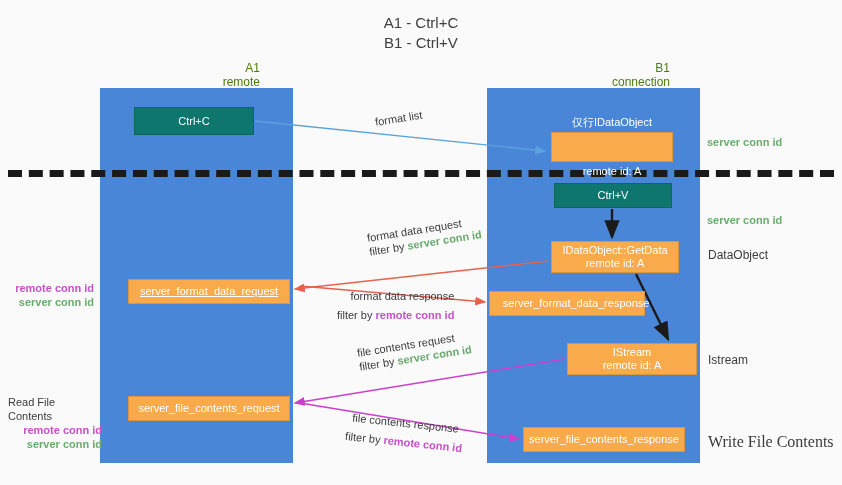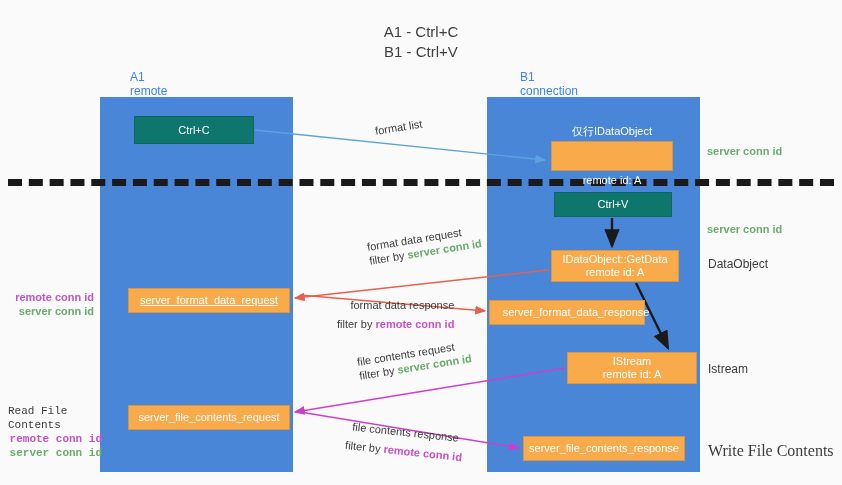--- a/index.html
+++ b/index.html
@@ -17,7 +17,7 @@
   }
   #stage {
     position: absolute;
-    left: 0; top: 12px;
+    left: 0; top: 3px;
     width: 842px;
     height: 393px;
     background: #fafafa;

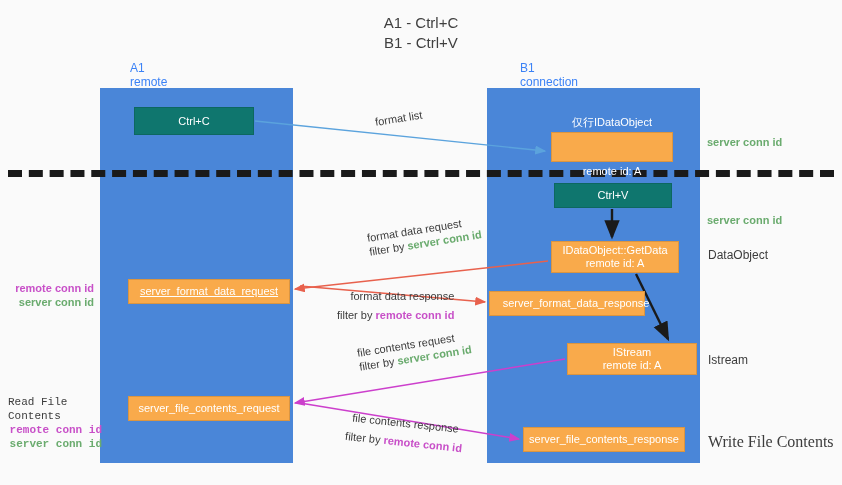--- a/index.html
+++ b/index.html
@@ -36,10 +36,10 @@
 
   
   .col-header {
-    text-align: left;
+    text-align: right;
     font-size: 12px;
     line-height: 14px;
-    color: #3b82f6;
+    color: #4d7c0f;
   }
   #hdr-a1 { left: 130px; top: 58px; width: 130px; }
   #hdr-b1 { left: 520px; top: 58px; width: 150px; }

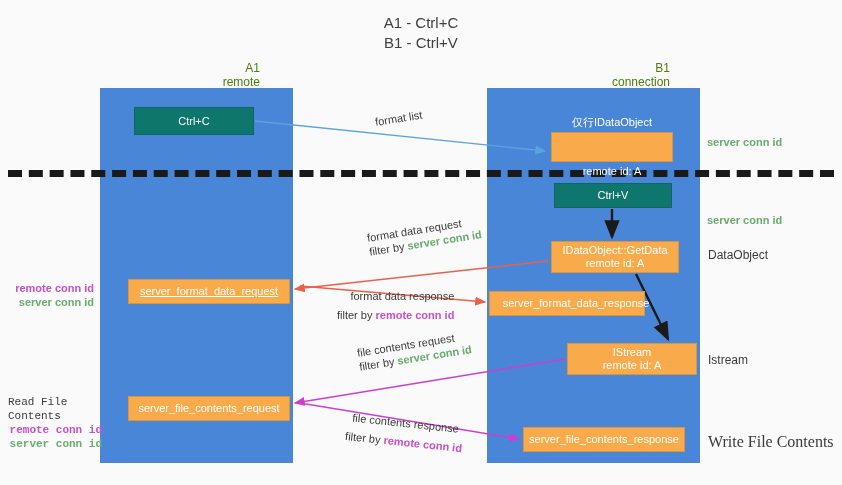--- a/index.html
+++ b/index.html
@@ -102,7 +102,7 @@
   #ann-write     { left: 708px; top: 432px; font-size: 16px; font-family: Liberation Serif, serif; }
 
   #ann-left-1 { left: 8px; top: 278px; text-align: right; width: 86px; }
-  #ann-left-2 { left: 8px; top: 392px; text-align: left; width: 94px; font-family: Liberation Mono, monospace; }
+  #ann-left-2 { left: 8px; top: 392px; text-align: left; width: 94px; }
   #ann-left-2 .head { color: #3c3c3c; }
   #ann-left-2 .sub { display: block; text-align: right; }
 

